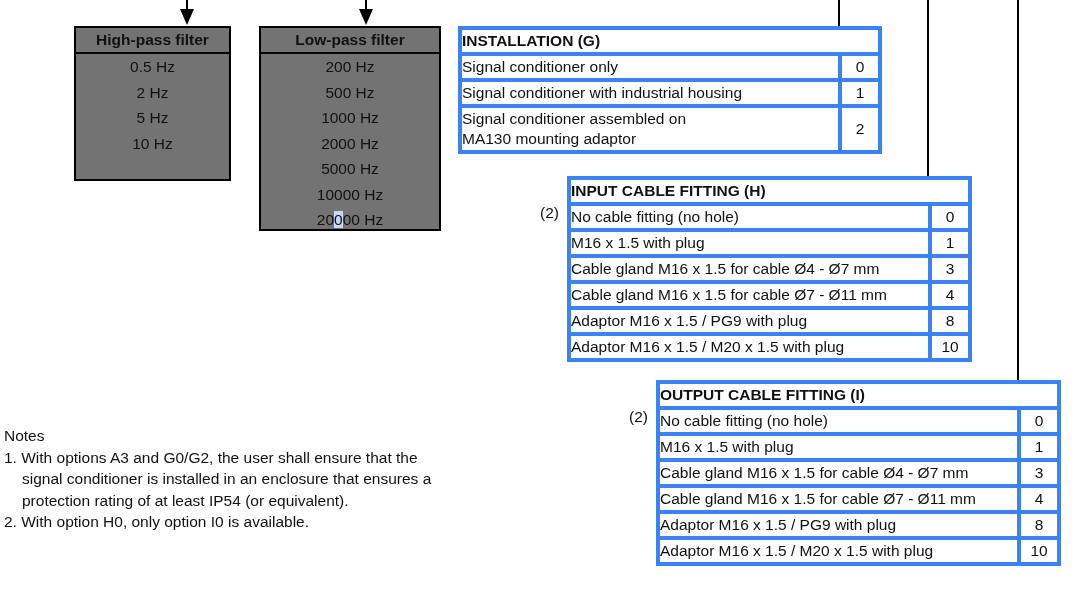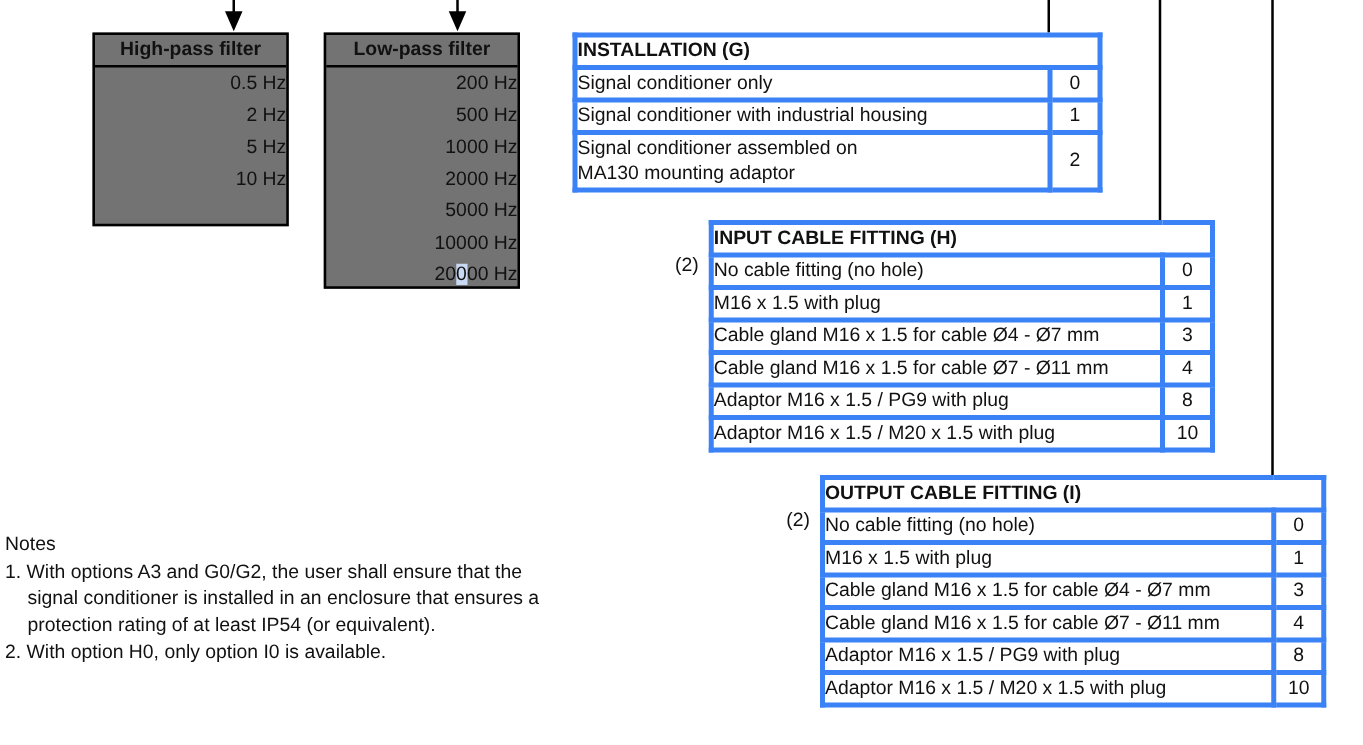--- a/index.html
+++ b/index.html
@@ -40,7 +40,7 @@
   <div class="item">10 Hz</div>
 </div>
 
-<div class="filter-box" style="left:259px; top:26px; width:157px; height:205px;">
+<div class="filter-box" style="left:259px; top:26px; width:182px; height:205px;">
   <div class="hdr">Low-pass filter</div>
   <div class="item">200 Hz</div>
   <div class="item">500 Hz</div>

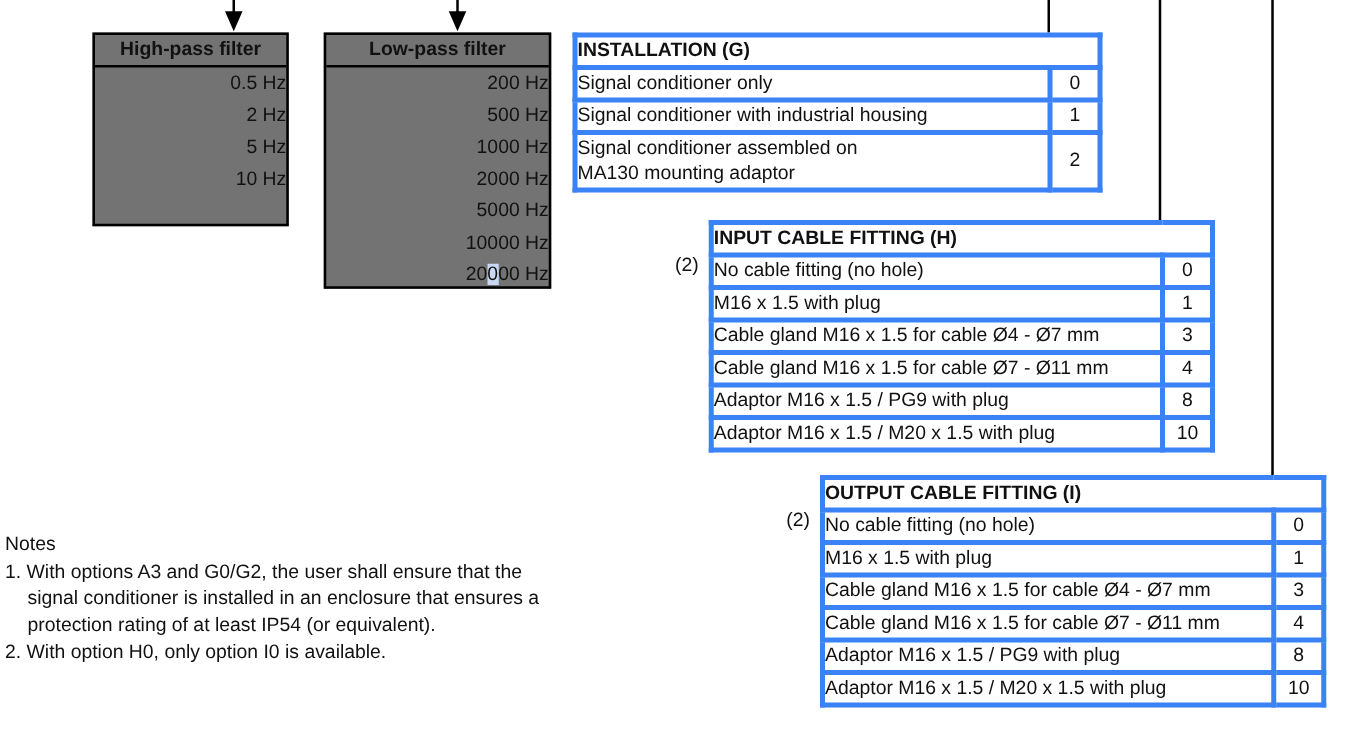--- a/index.html
+++ b/index.html
@@ -11,7 +11,7 @@
   .filter-box { position:absolute; border:2px solid #000; box-sizing:border-box; background:#737373; }
   .filter-box .hdr { height:24px; line-height:23px; text-align:center; font-weight:bold;
                      border-bottom:2px solid #000; font-size:15.5px; }
-  .filter-box .item { height:25.5px; line-height:25.5px; text-align:right; font-size:15.5px; }
+  .filter-box .item { height:25.5px; line-height:25.5px; text-align:center; font-size:15.5px; }
   .filter-box .item .hl { background:#c9d9f3; }
   table.opt { position:absolute; border-collapse:collapse; background:#fff; }
   table.opt td { border:4px solid #3b82f6; padding:0 0; font-size:15.5px; height:22px; line-height:20px; }

